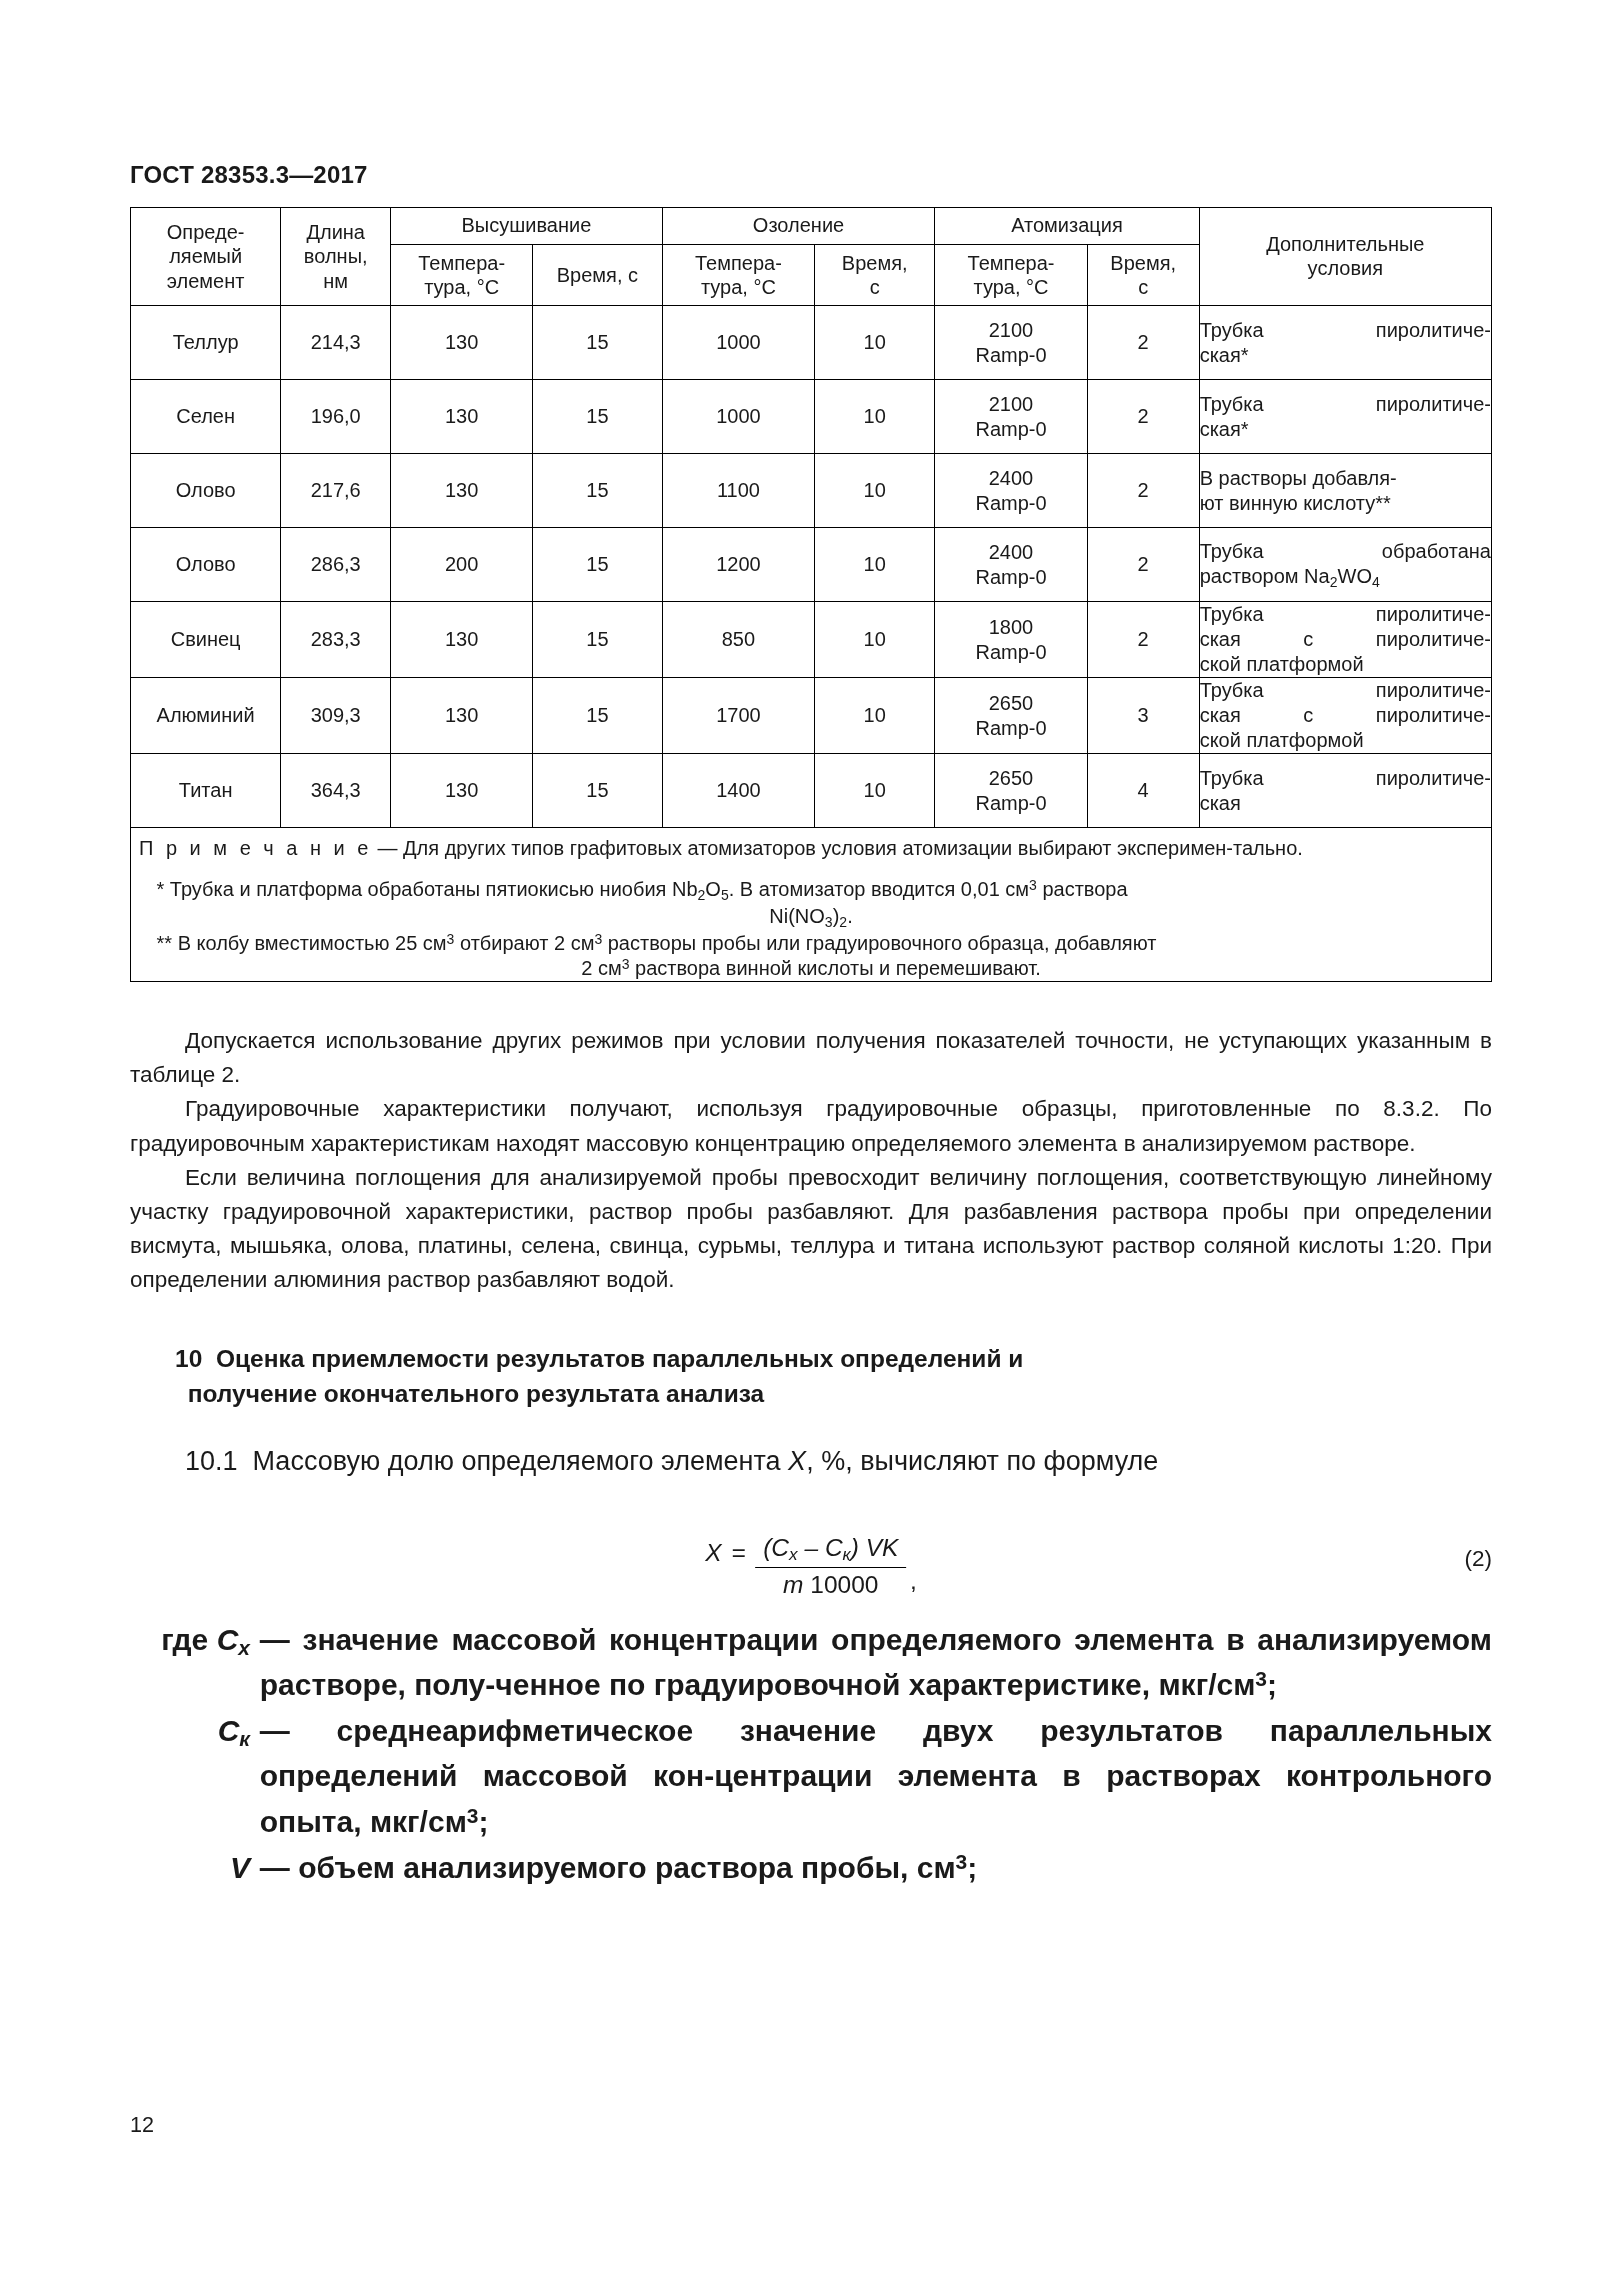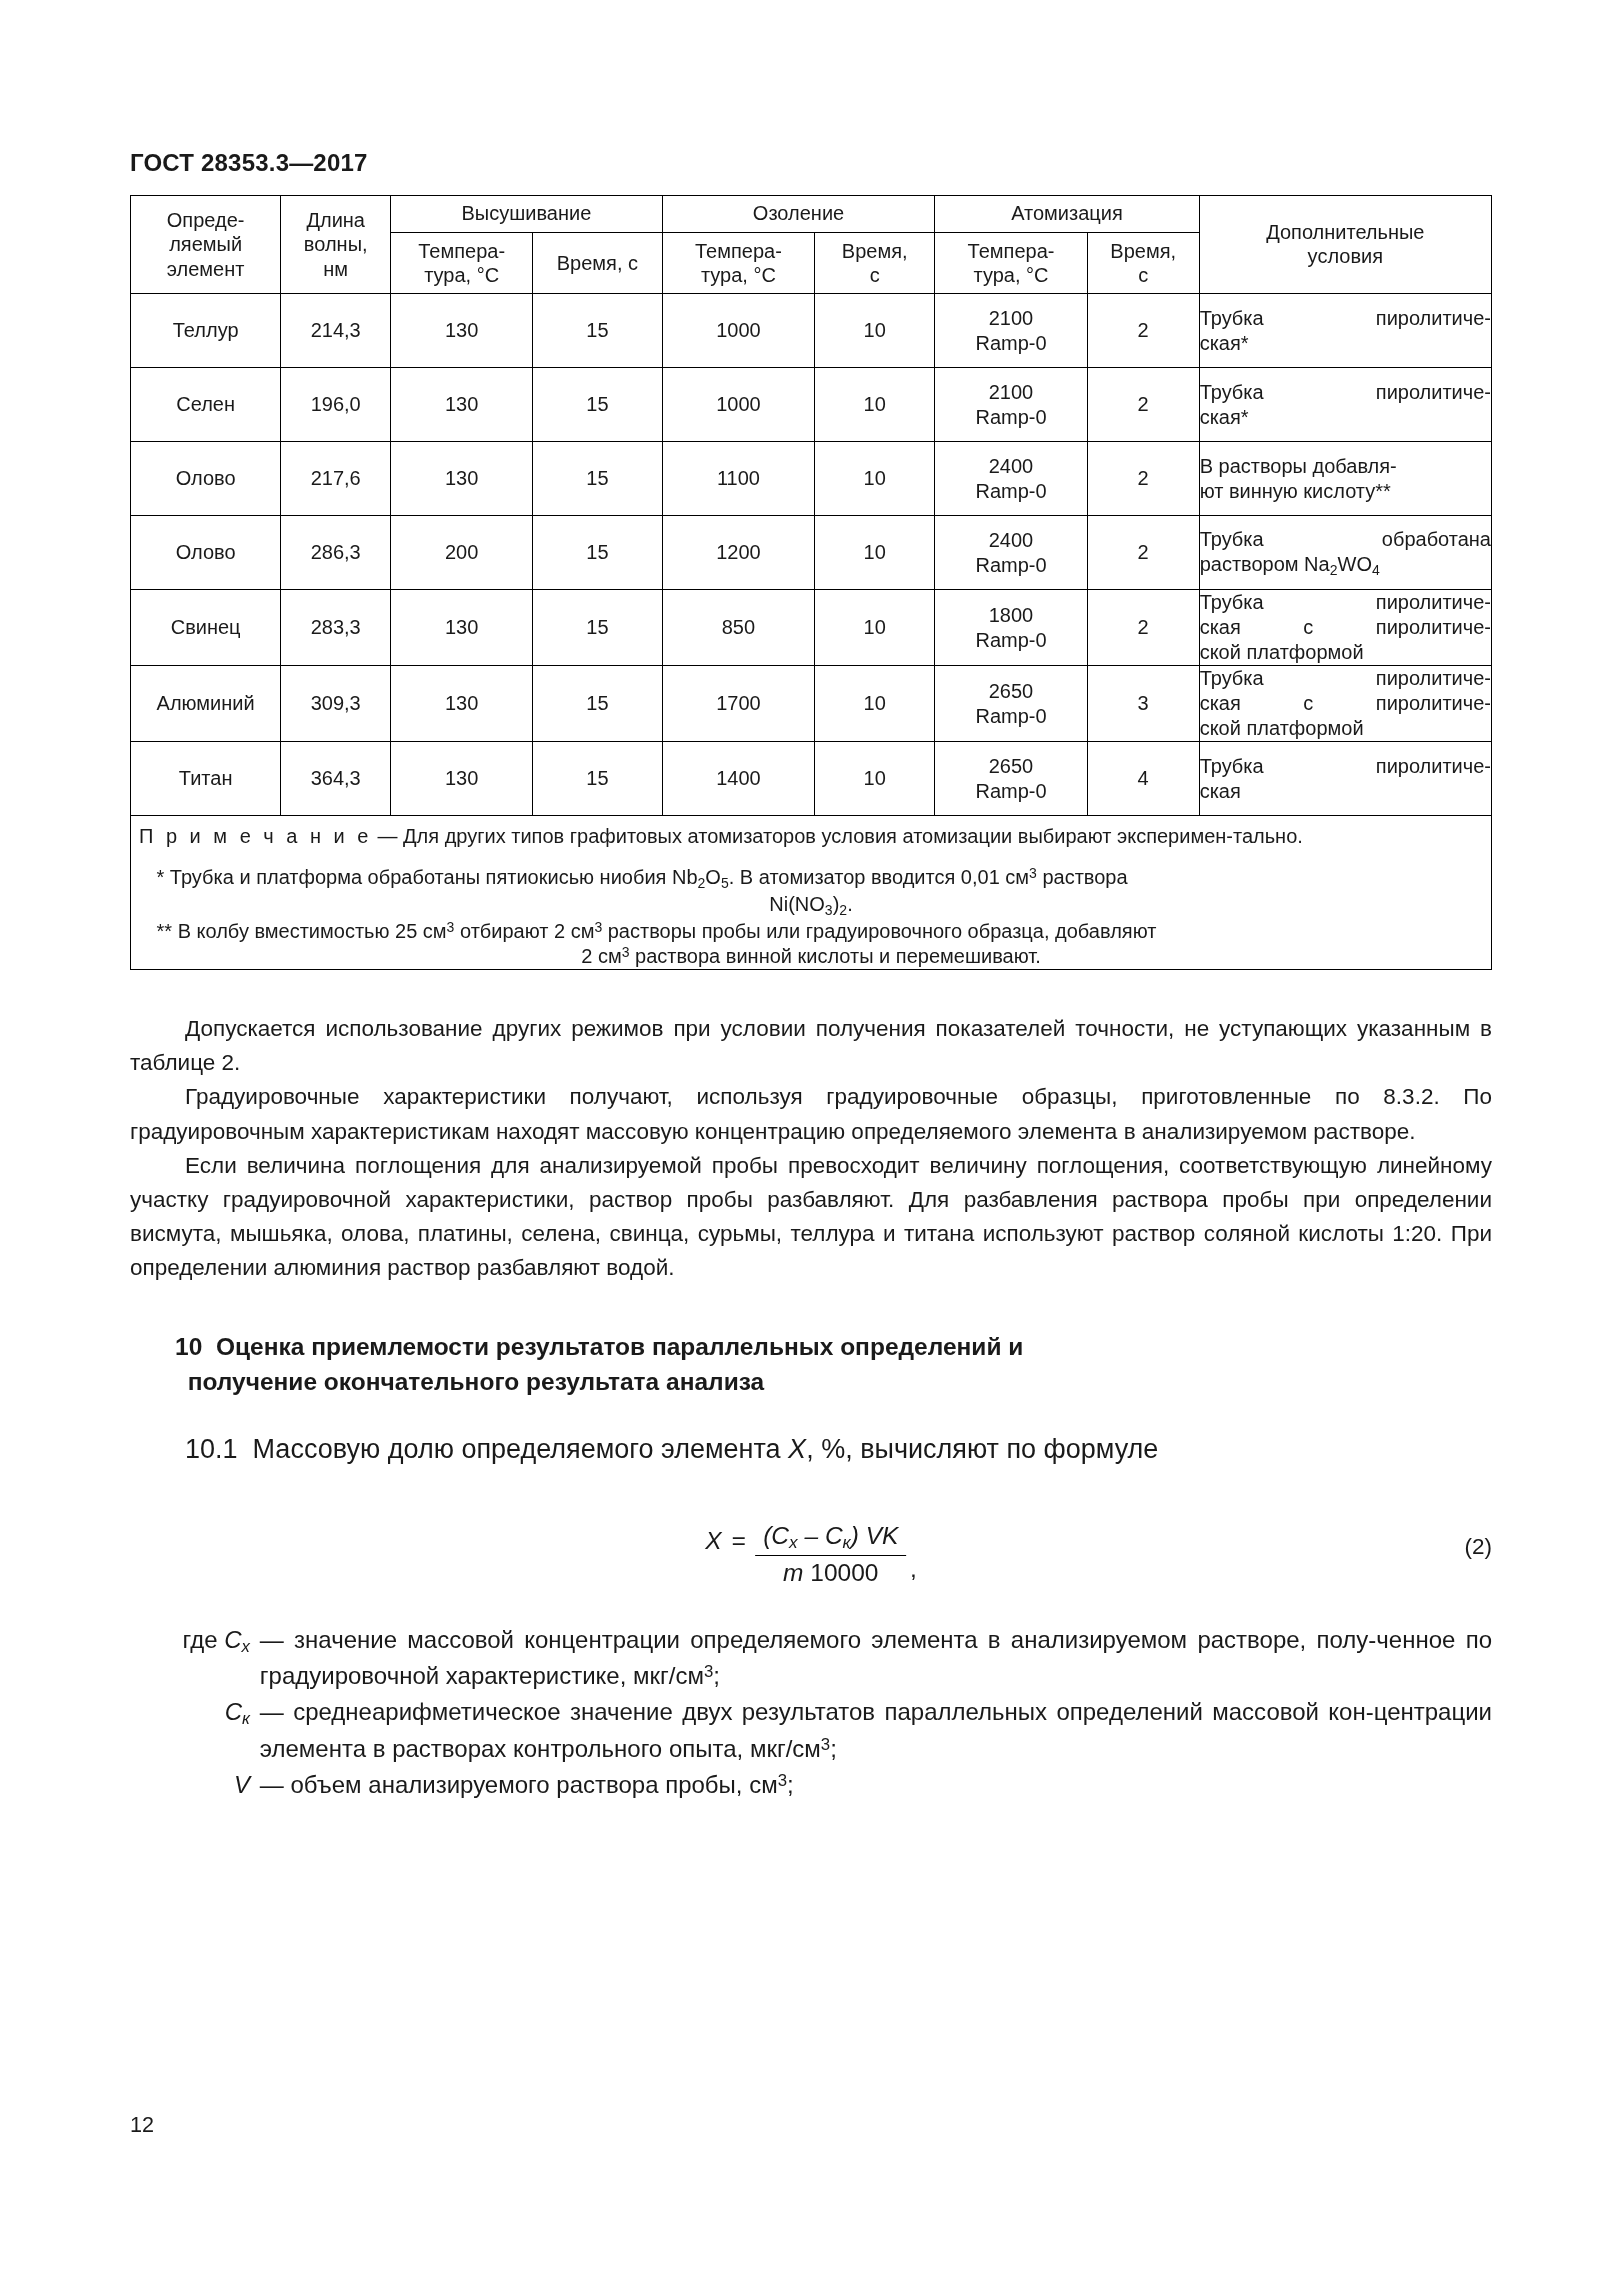--- a/index.html
+++ b/index.html
@@ -24,7 +24,7 @@
   .content {
     position: absolute;
     left: 130px;
-    top: 4px;
+    top: 16px;
     width: 1362px;
   }
 

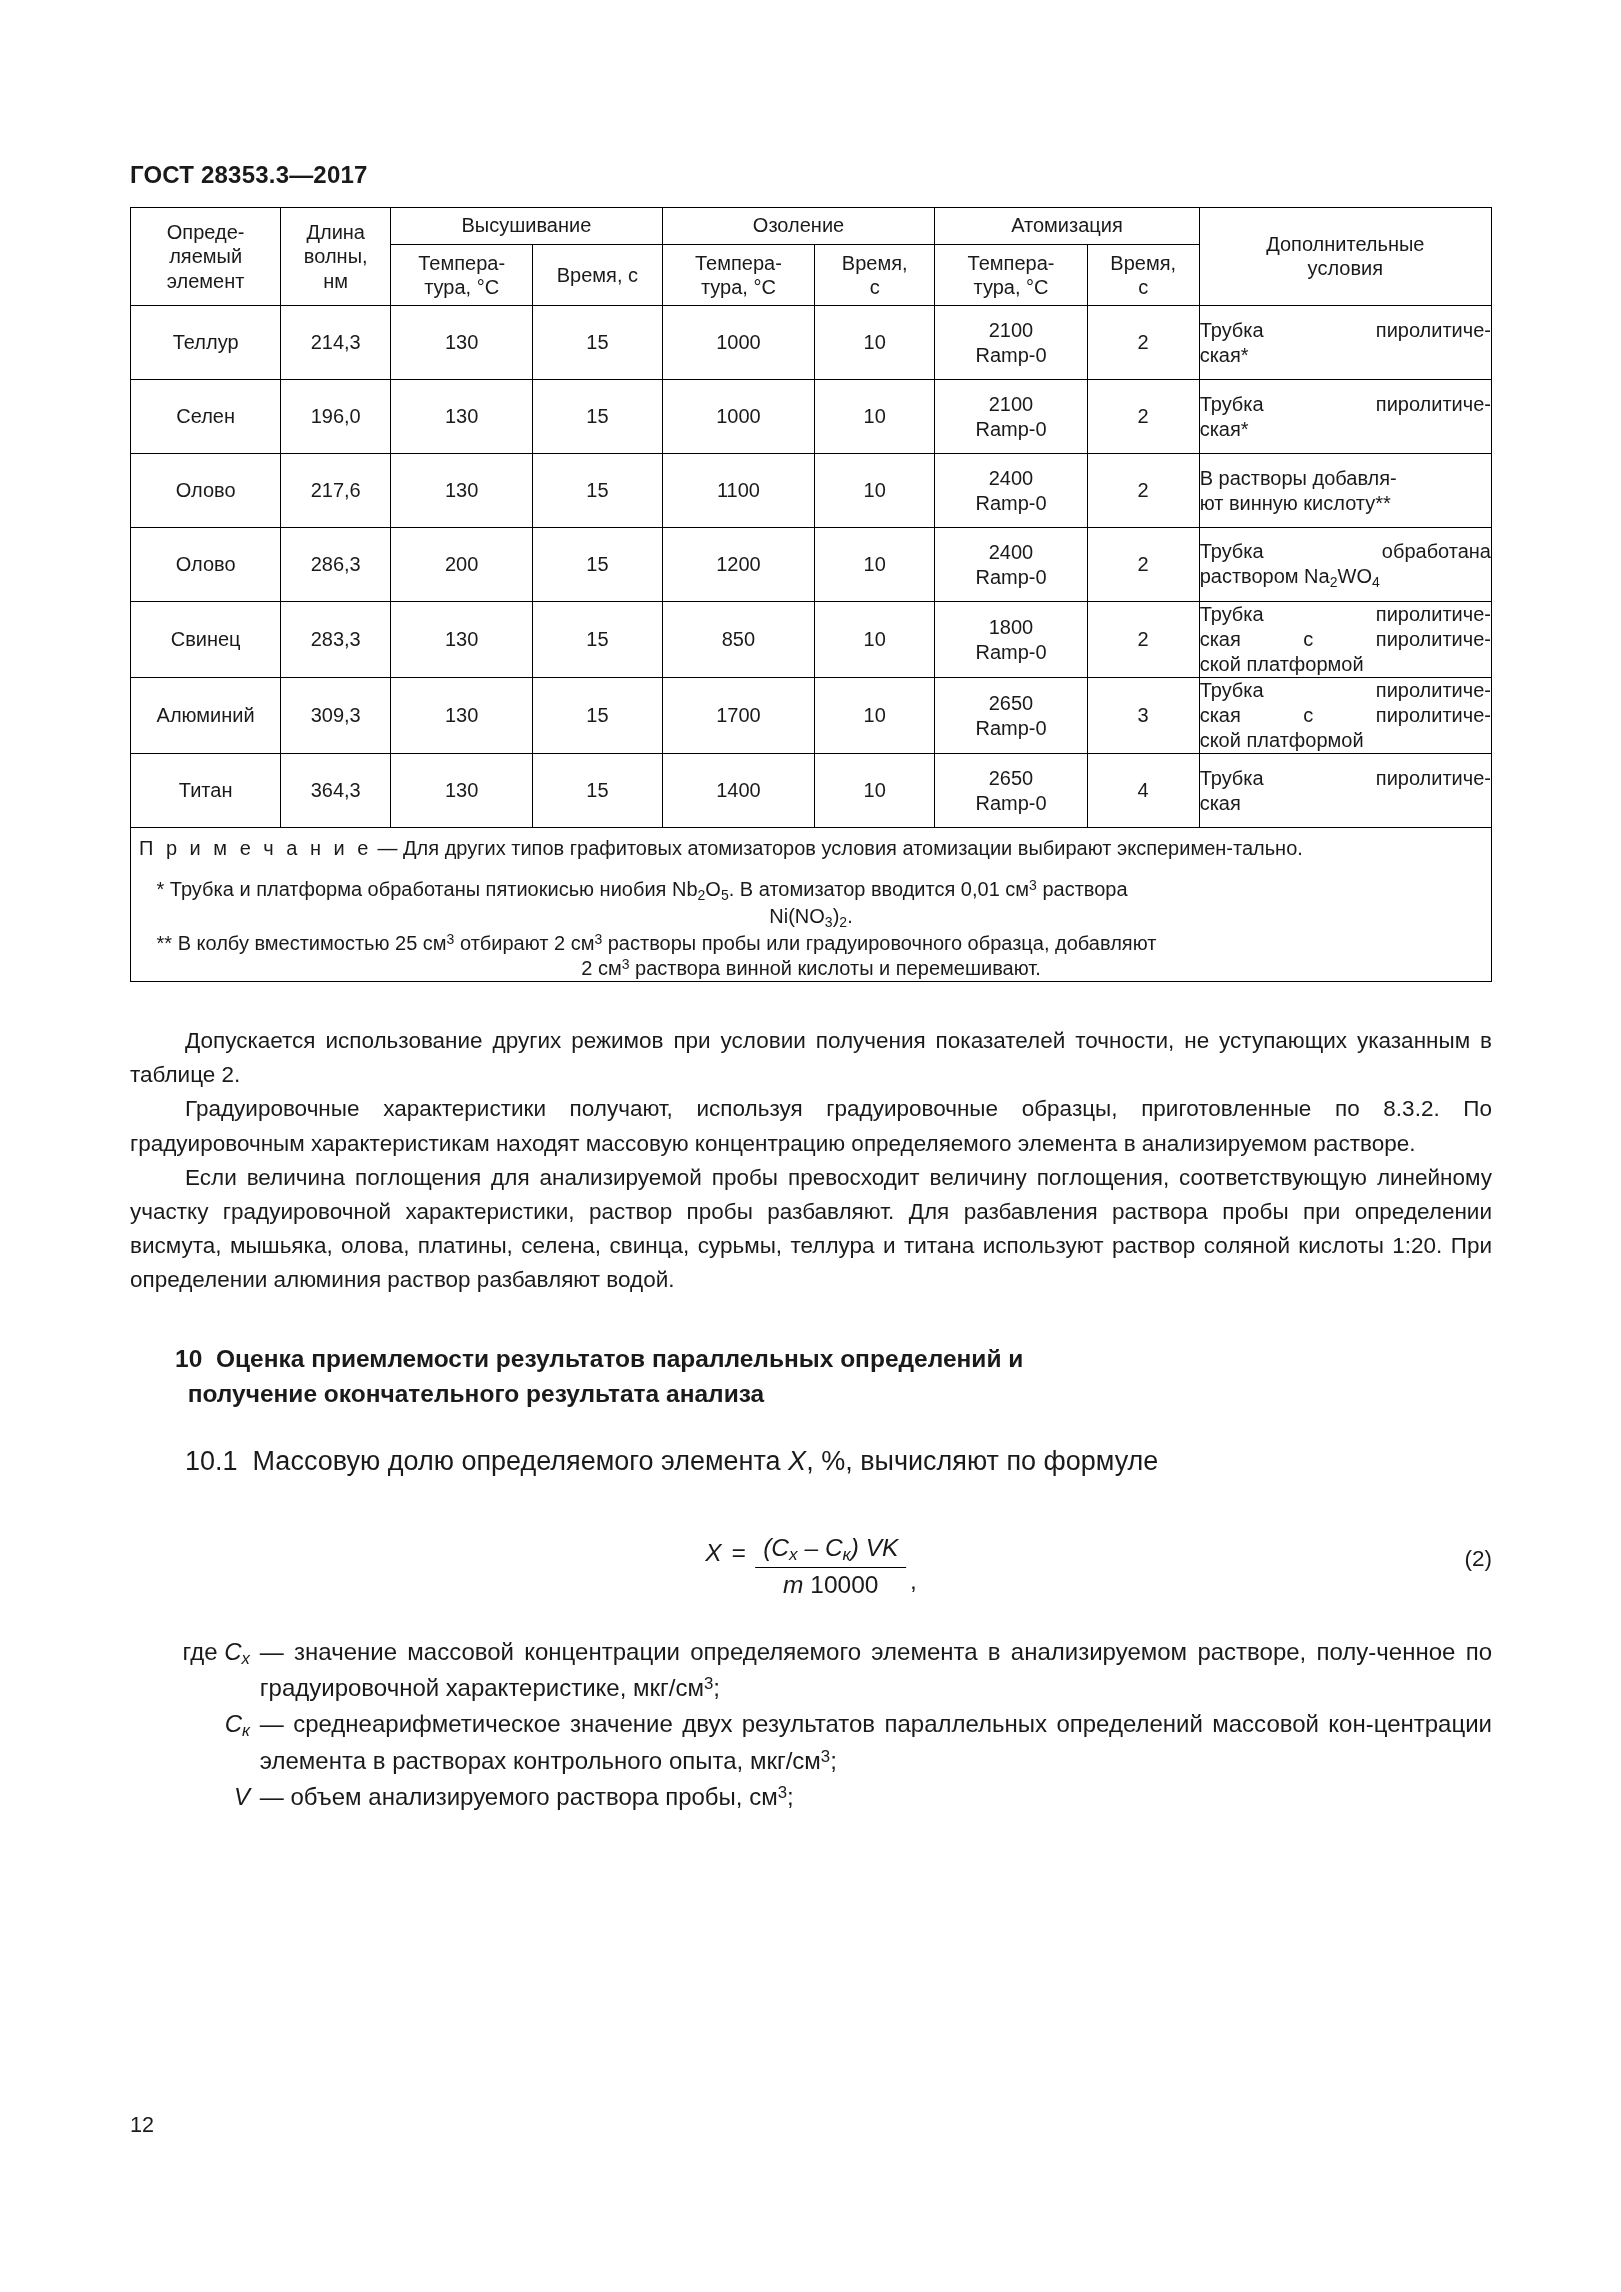--- a/index.html
+++ b/index.html
@@ -195,9 +195,10 @@
 
   
   .where-list {
-    margin-top: 43px;
-    font-size: 24px;
+    margin-top: 26px;
+    font-size: 30px;
     line-height: 1.52;
+    font-weight: bold;
   }
   .where-row {
     display: flex;

